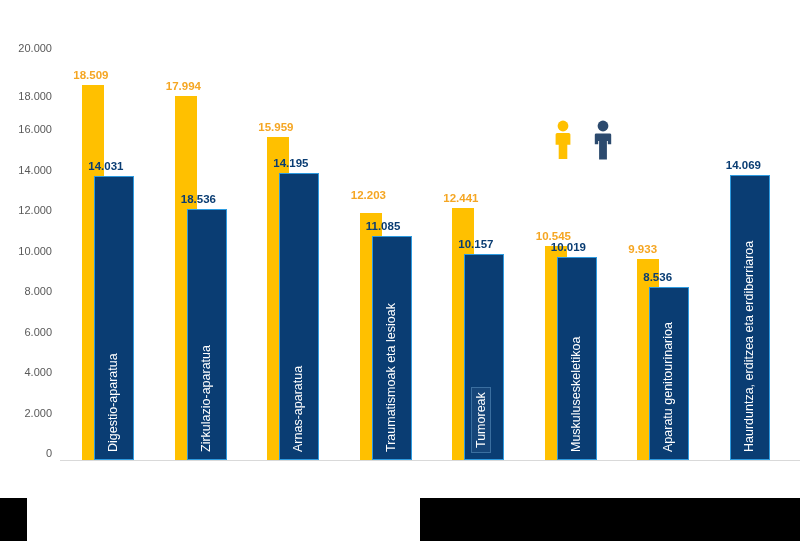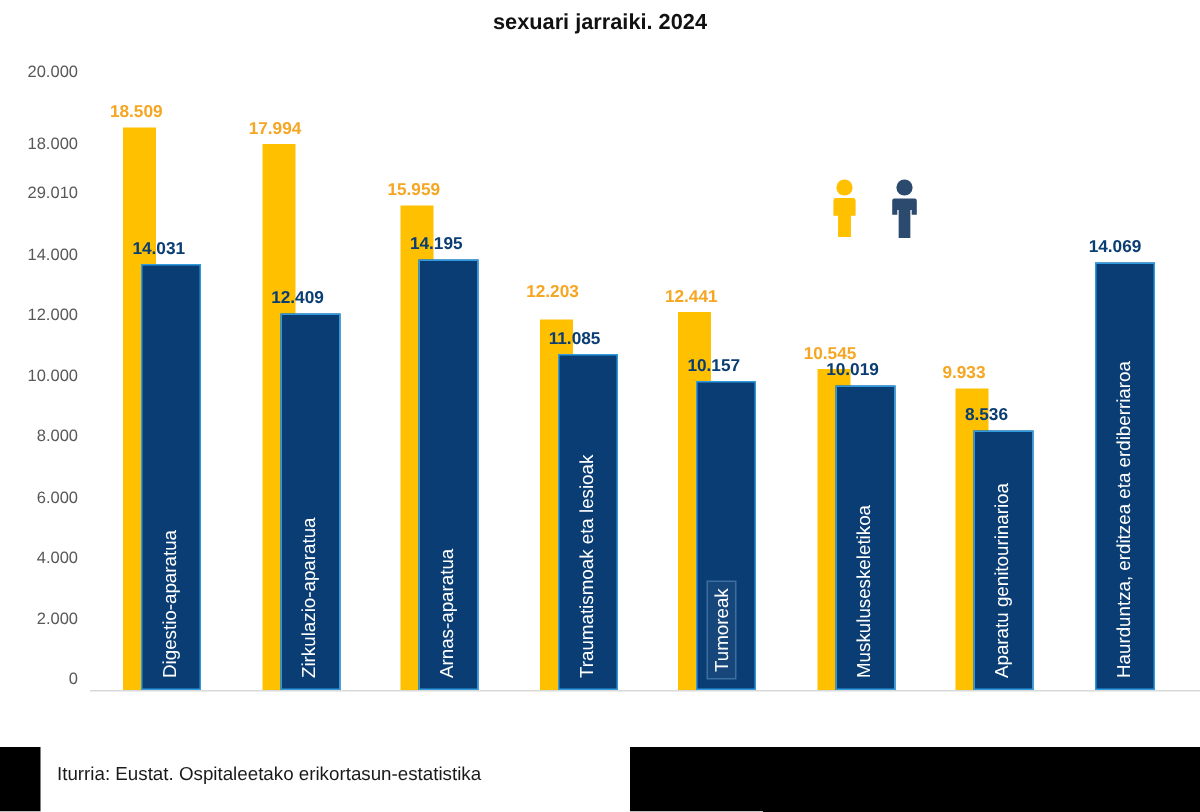--- a/index.html
+++ b/index.html
@@ -164,7 +164,6 @@
 <body>
 
 <div id="chart-title">
-  <span class="tline">sexuari jarraiki. 2024</span>
 </div>
 
 <div id="y-axis">

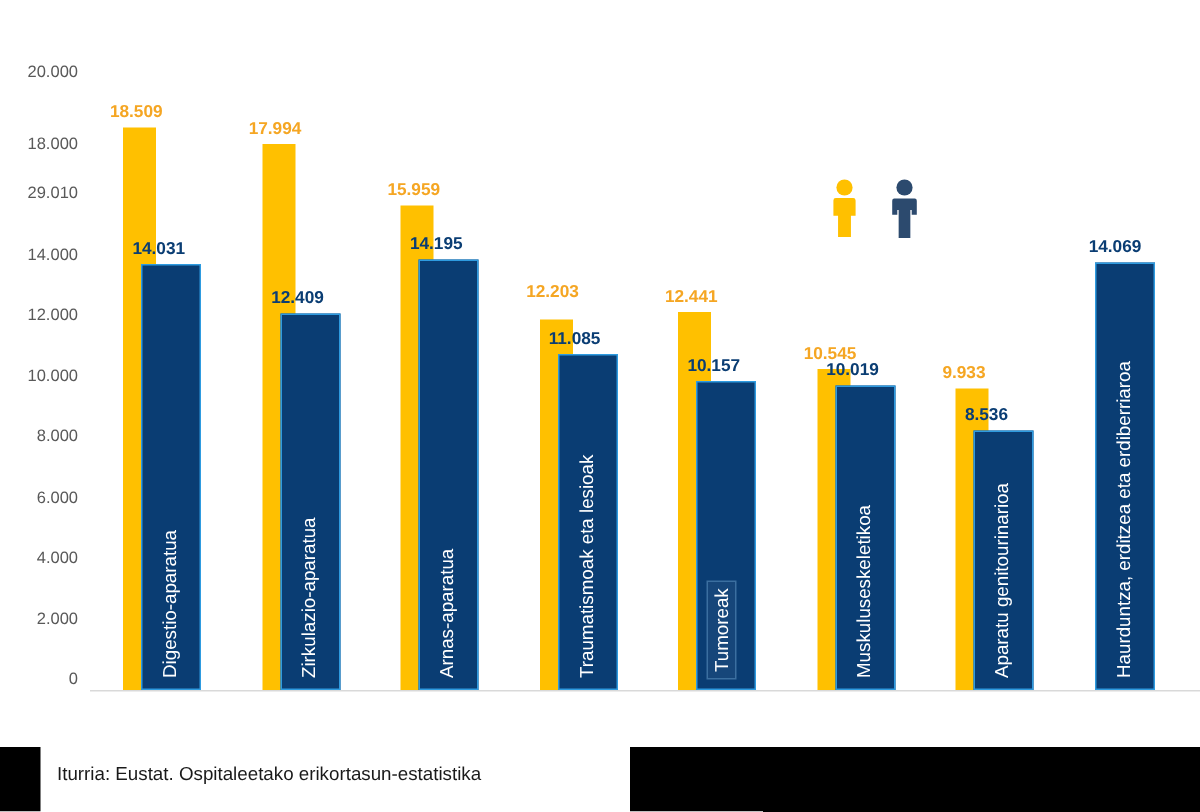--- a/index.html
+++ b/index.html
@@ -175,7 +175,7 @@
     <div class="ytick" style="top: 202.5px;">10.000</div>
     <div class="ytick" style="top: 162px;">12.000</div>
     <div class="ytick" style="top: 121.5px;">14.000</div>
-    <div class="ytick" style="top: 81px;">29.010</div>
+    <div class="ytick" style="top: 81px;">16.000</div>
     <div class="ytick" style="top: 48px;">18.000</div>
     <div class="ytick" style="top: 0px;">20.000</div>
   </div>

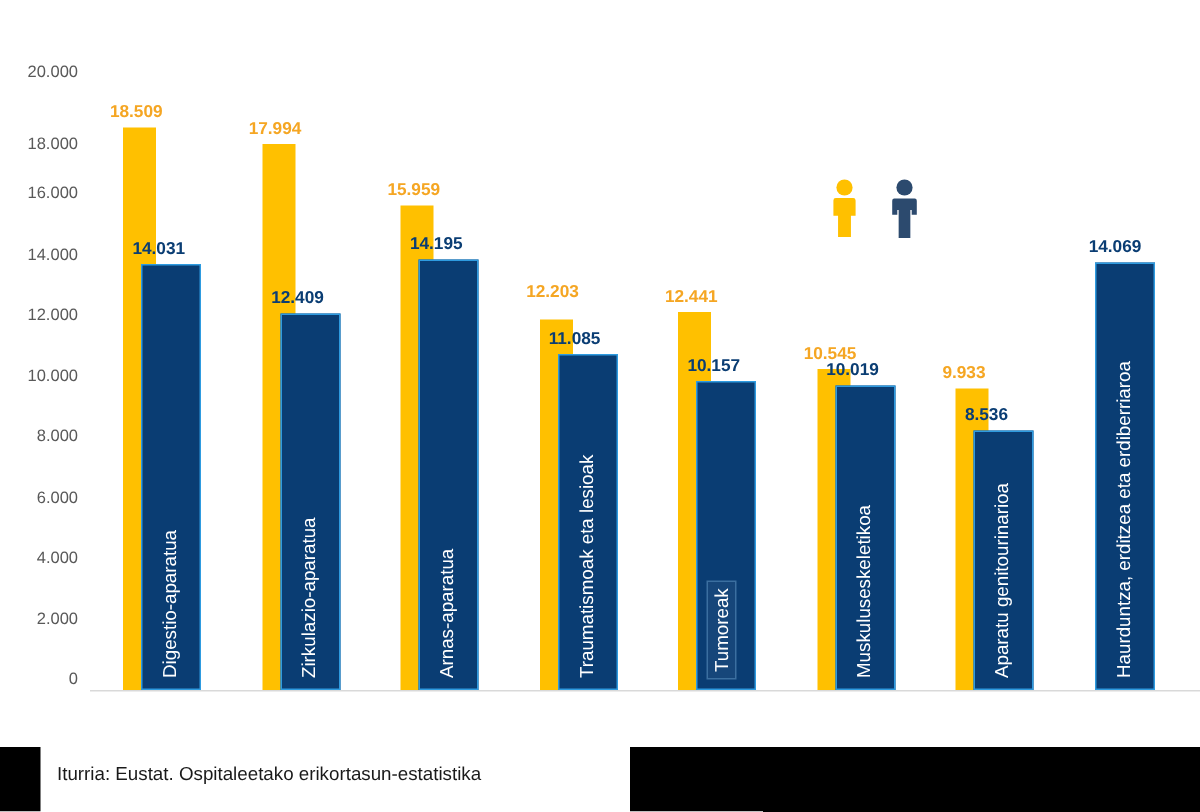--- a/index.html
+++ b/index.html
@@ -196,7 +196,7 @@
       <div class="bar bar-f" style="height: 364.378px;"></div>
       <div class="vlabel vlabel-f" style="bottom: 368.378px; left: -9px;">17.994</div>
       <div class="bar bar-m" style="height: 251.282px;"></div>
-      <div class="vlabel vlabel-m" style="bottom: 255.282px; left: 6px;">12.409</div>
+      <div class="vlabel vlabel-m" style="bottom: 255.282px; left: 6px;">18.536</div>
       <div class="cat-label" style="height: 251.282px; bottom: 0px;">
         <span>Zirkulazio-aparatua</span>
       </div>

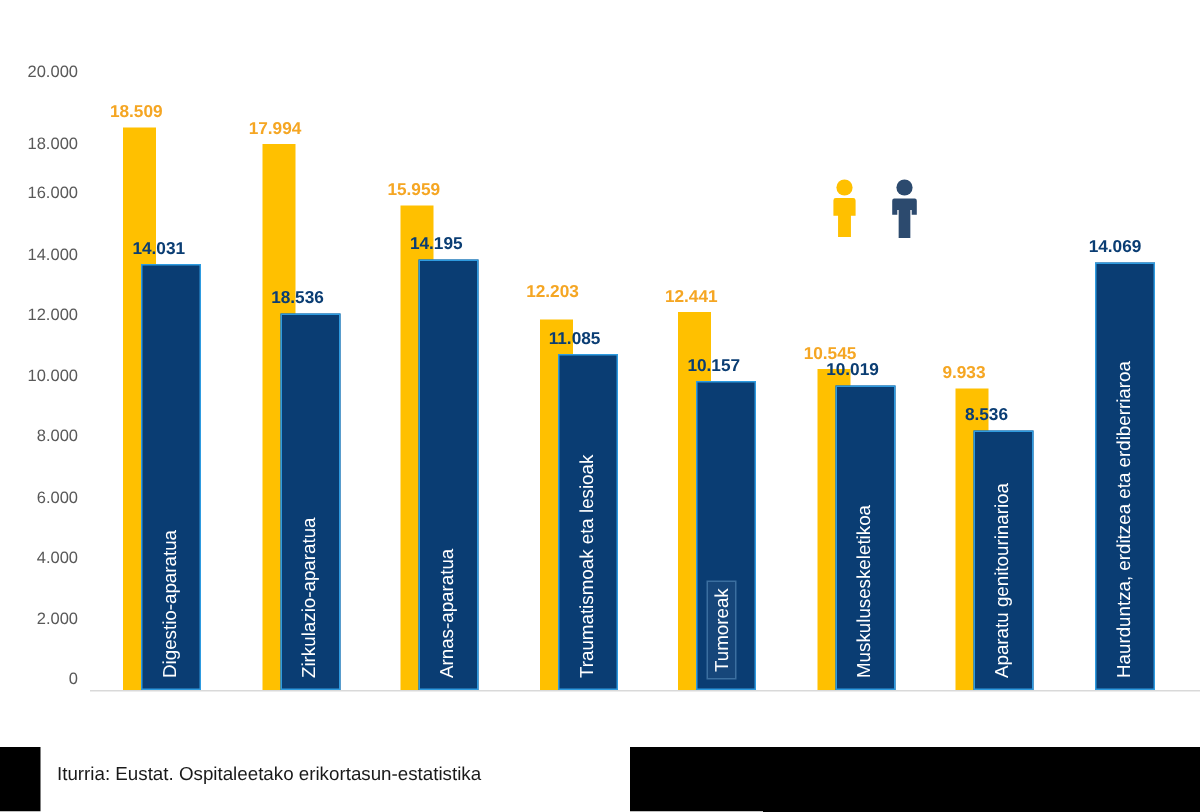--- a/index.html
+++ b/index.html
@@ -273,7 +273,6 @@
 <div id="footer">
   <div id="footer-black-left"></div>
   <div id="footer-black-right"></div>
-  <div id="footer-note">Iturria: Eustat. Ospitaleetako erikortasun-estatistika</div>
 </div>
 
 </body></html>

